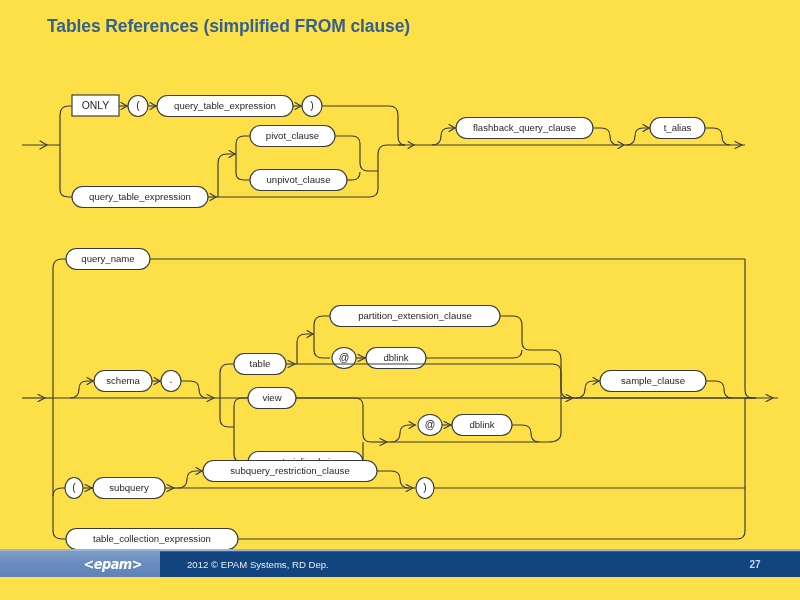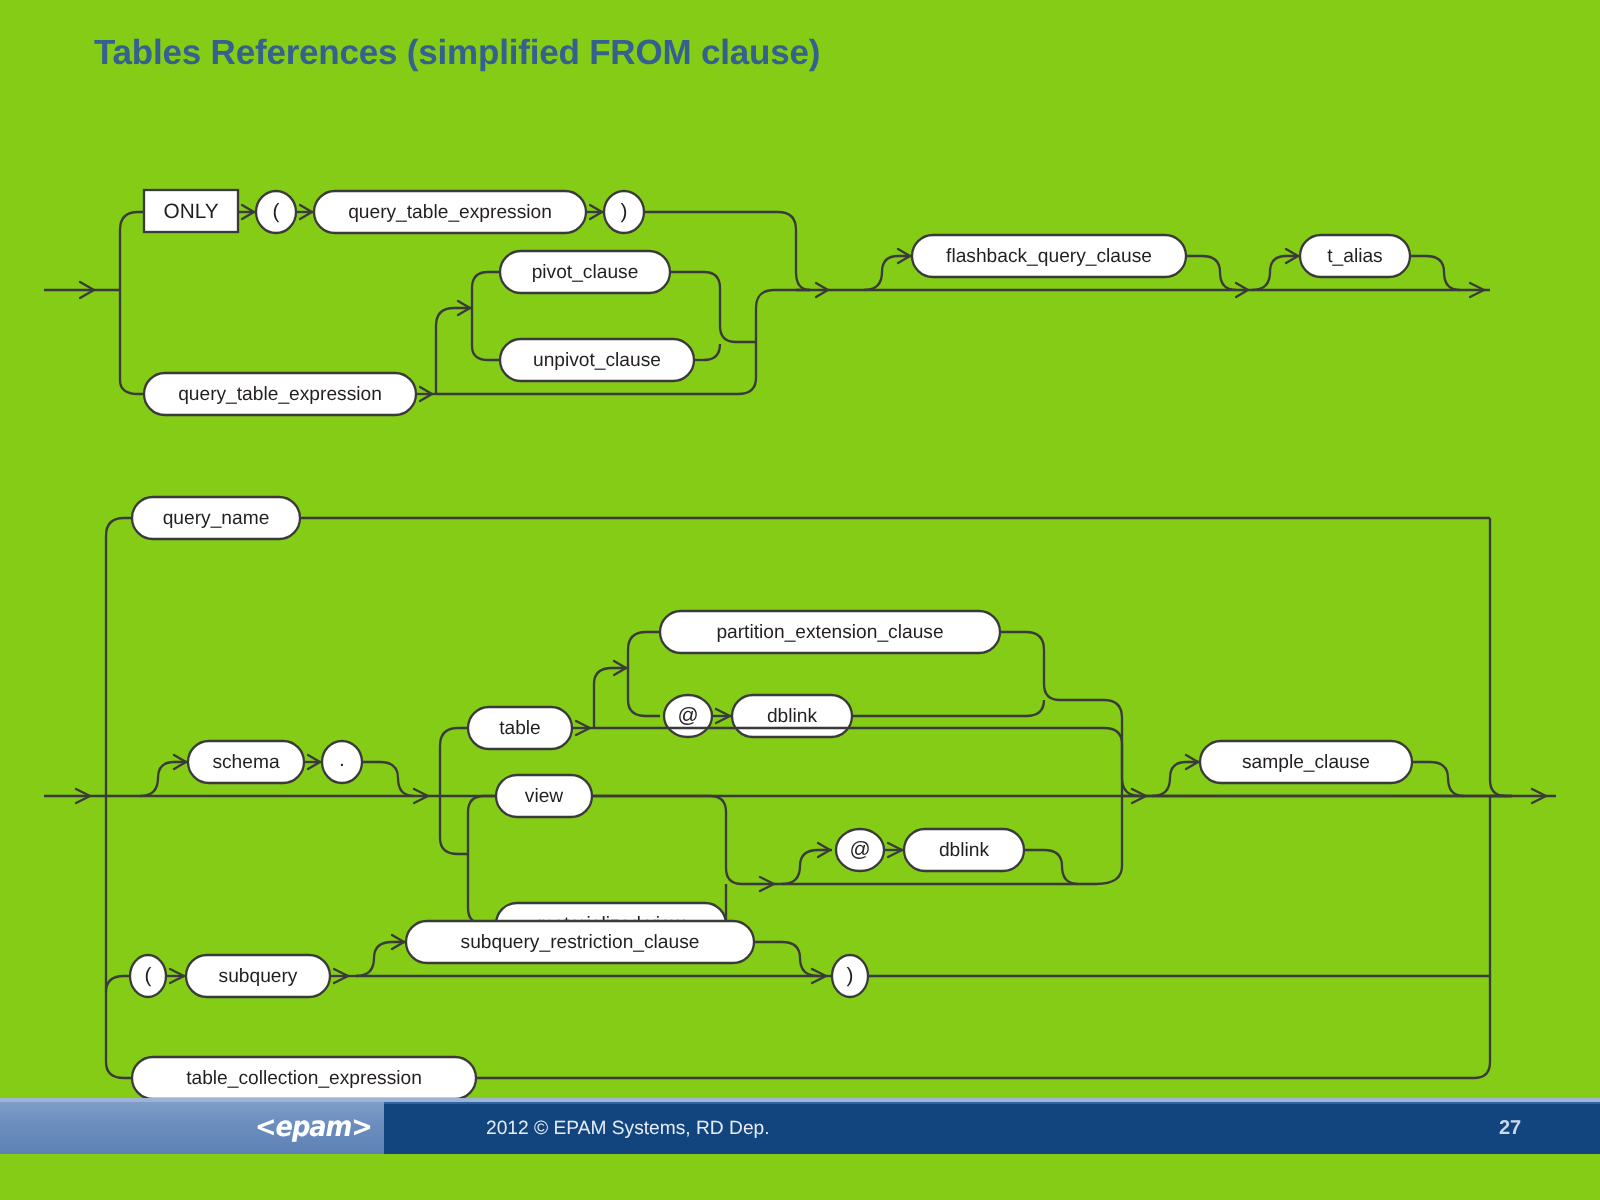--- a/index.html
+++ b/index.html
@@ -18,7 +18,7 @@
   .slide {
     position: absolute;
     inset: 0;
-    background: #84cc16;
+    background: #fde047;
   }
   .slide-title {
     position: absolute;

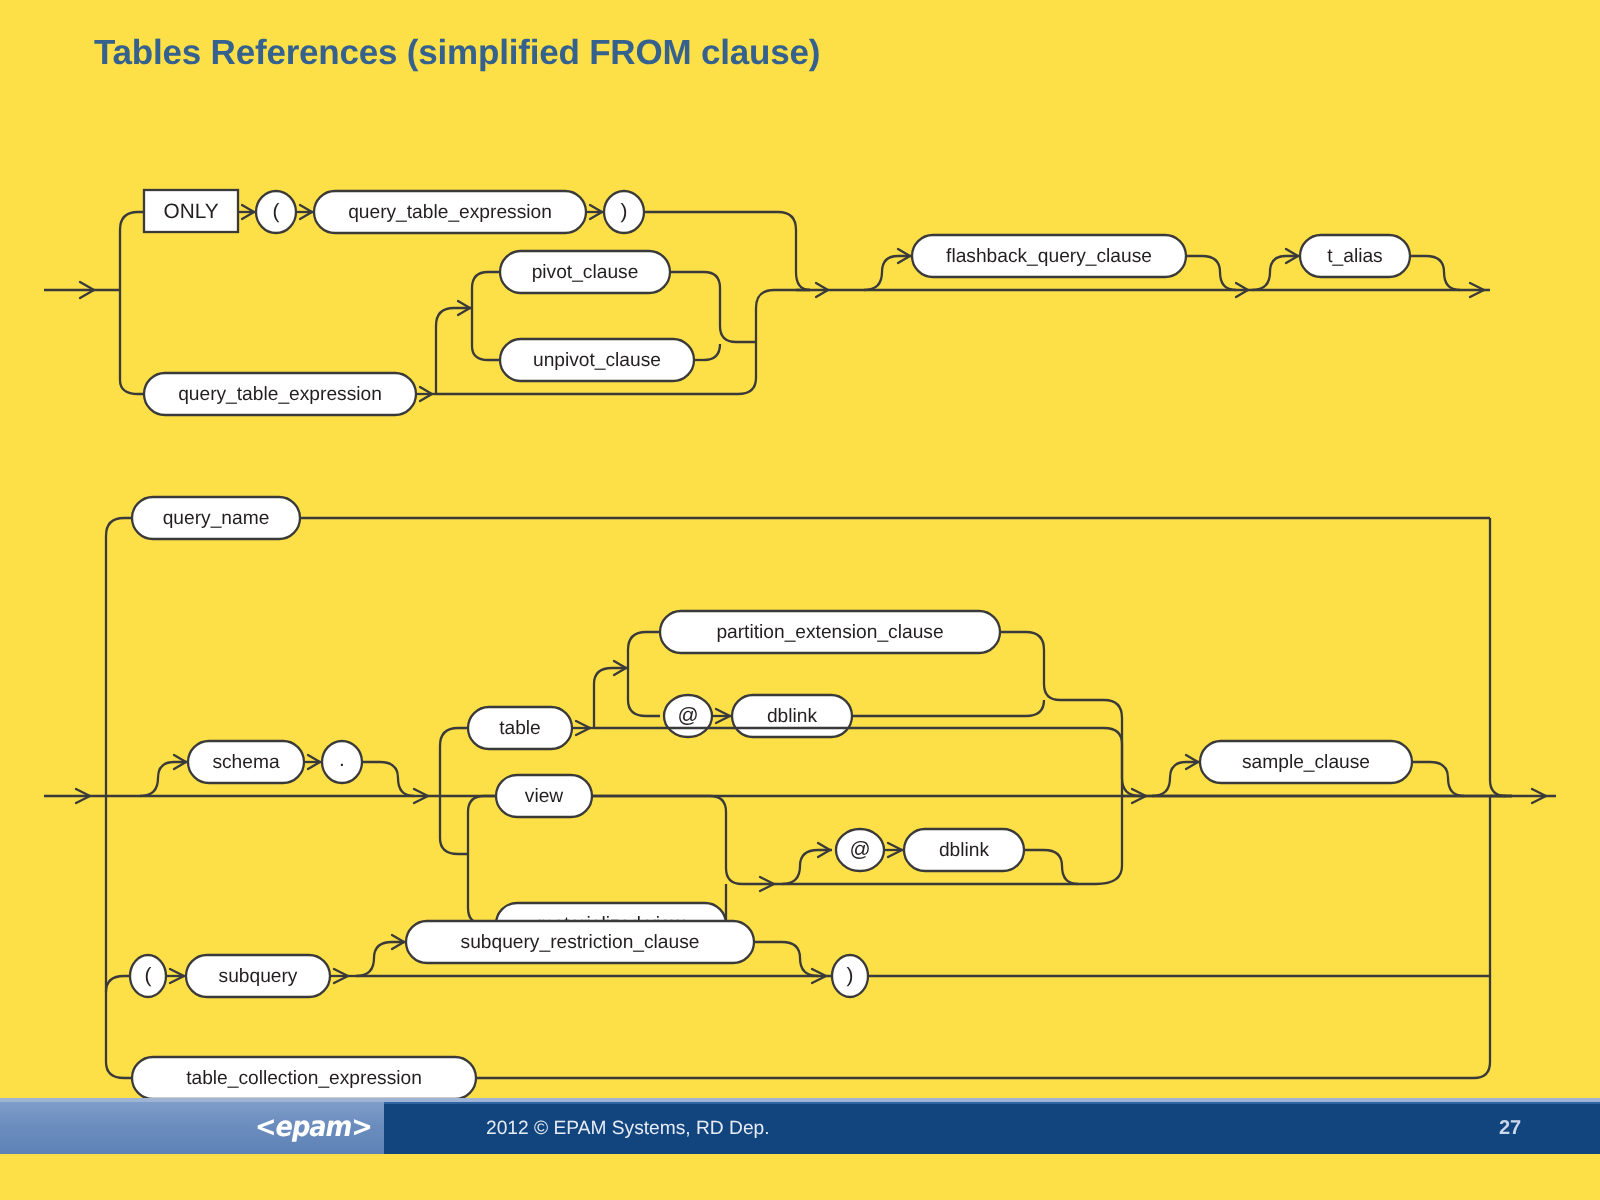--- a/index.html
+++ b/index.html
@@ -103,12 +103,12 @@
     align-items: stretch;
   }
   .footer-logo-band {
-    width: 192px;
+    width: 160px;
     background: linear-gradient(to bottom, #7e9dc9 0%, #6a8cbd 48%, #5f82b6 100%);
     display: flex;
     align-items: center;
     justify-content: flex-end;
-    padding-right: 4px;
+    padding-right: 16px;
     box-sizing: border-box;
   }
   .footer-logo {

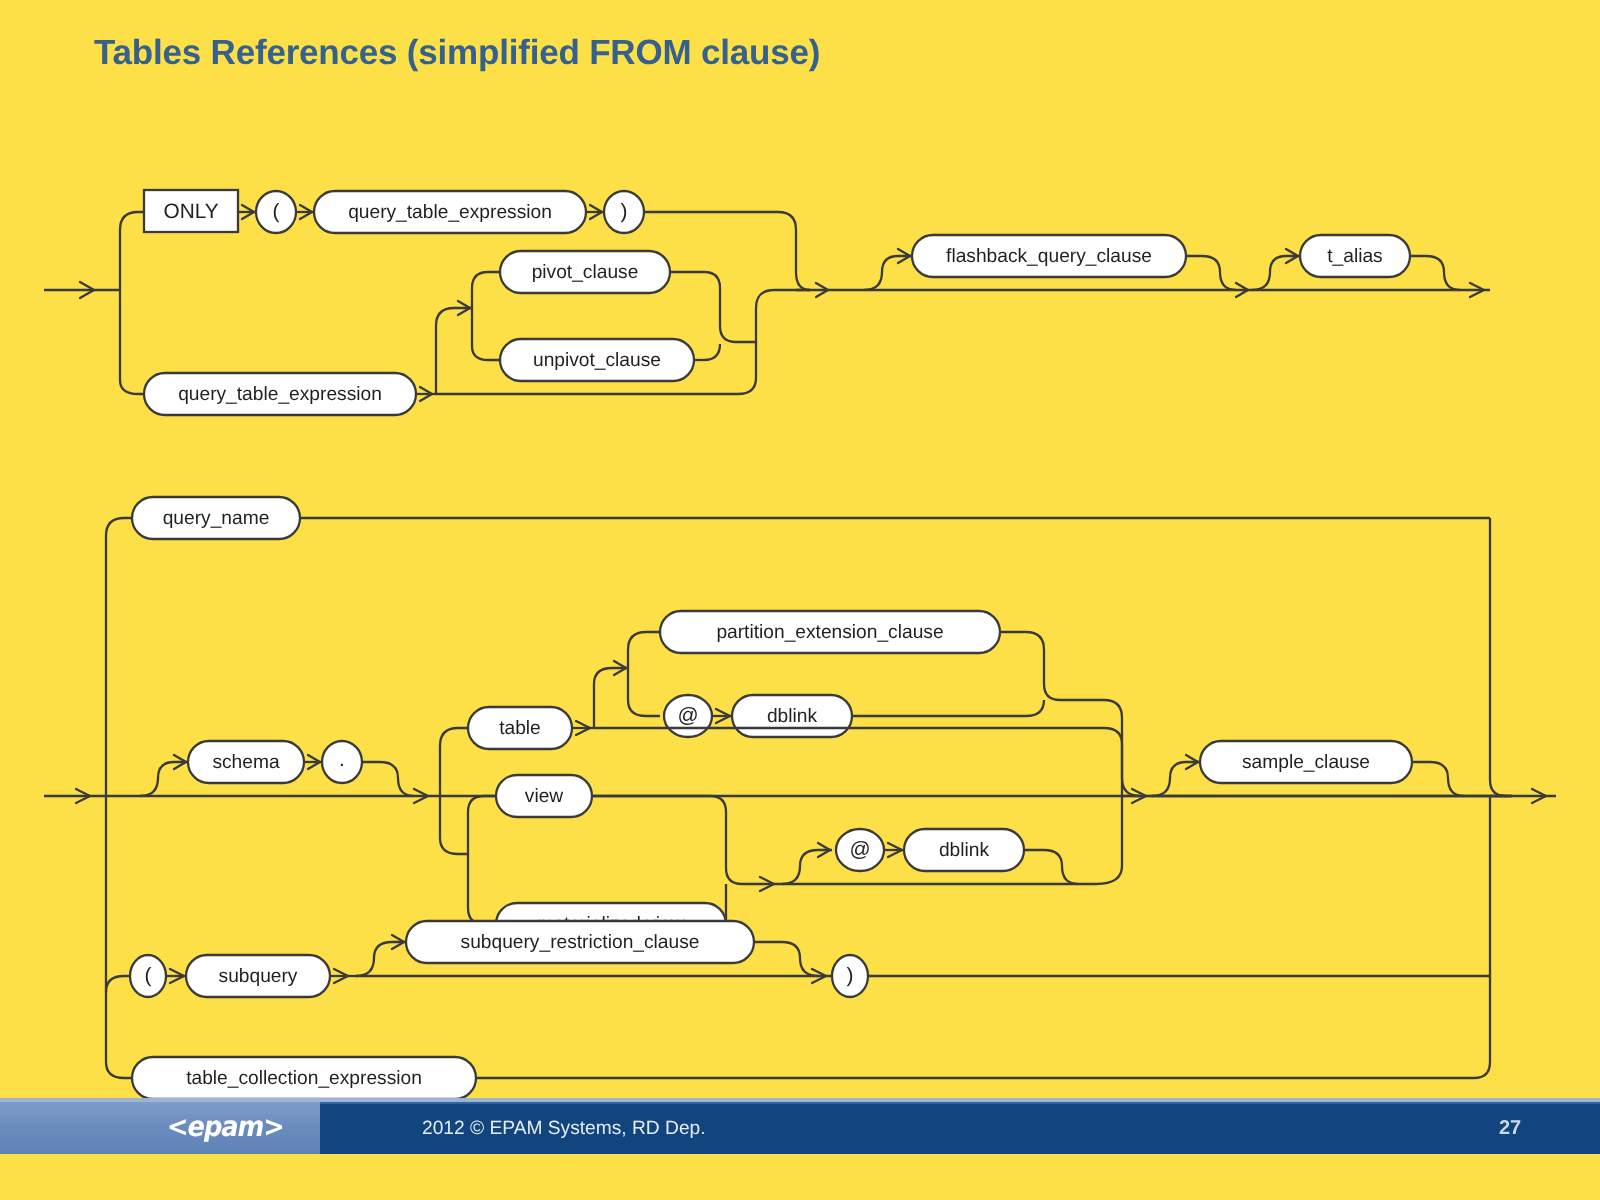--- a/index.html
+++ b/index.html
@@ -127,7 +127,6 @@
     align-items: center;
     position: relative;
     border-top: 1px solid #2f64a3;
-    padding-left: 24px;
   }
   .footer-copy {
     color: #e6ecf5;

